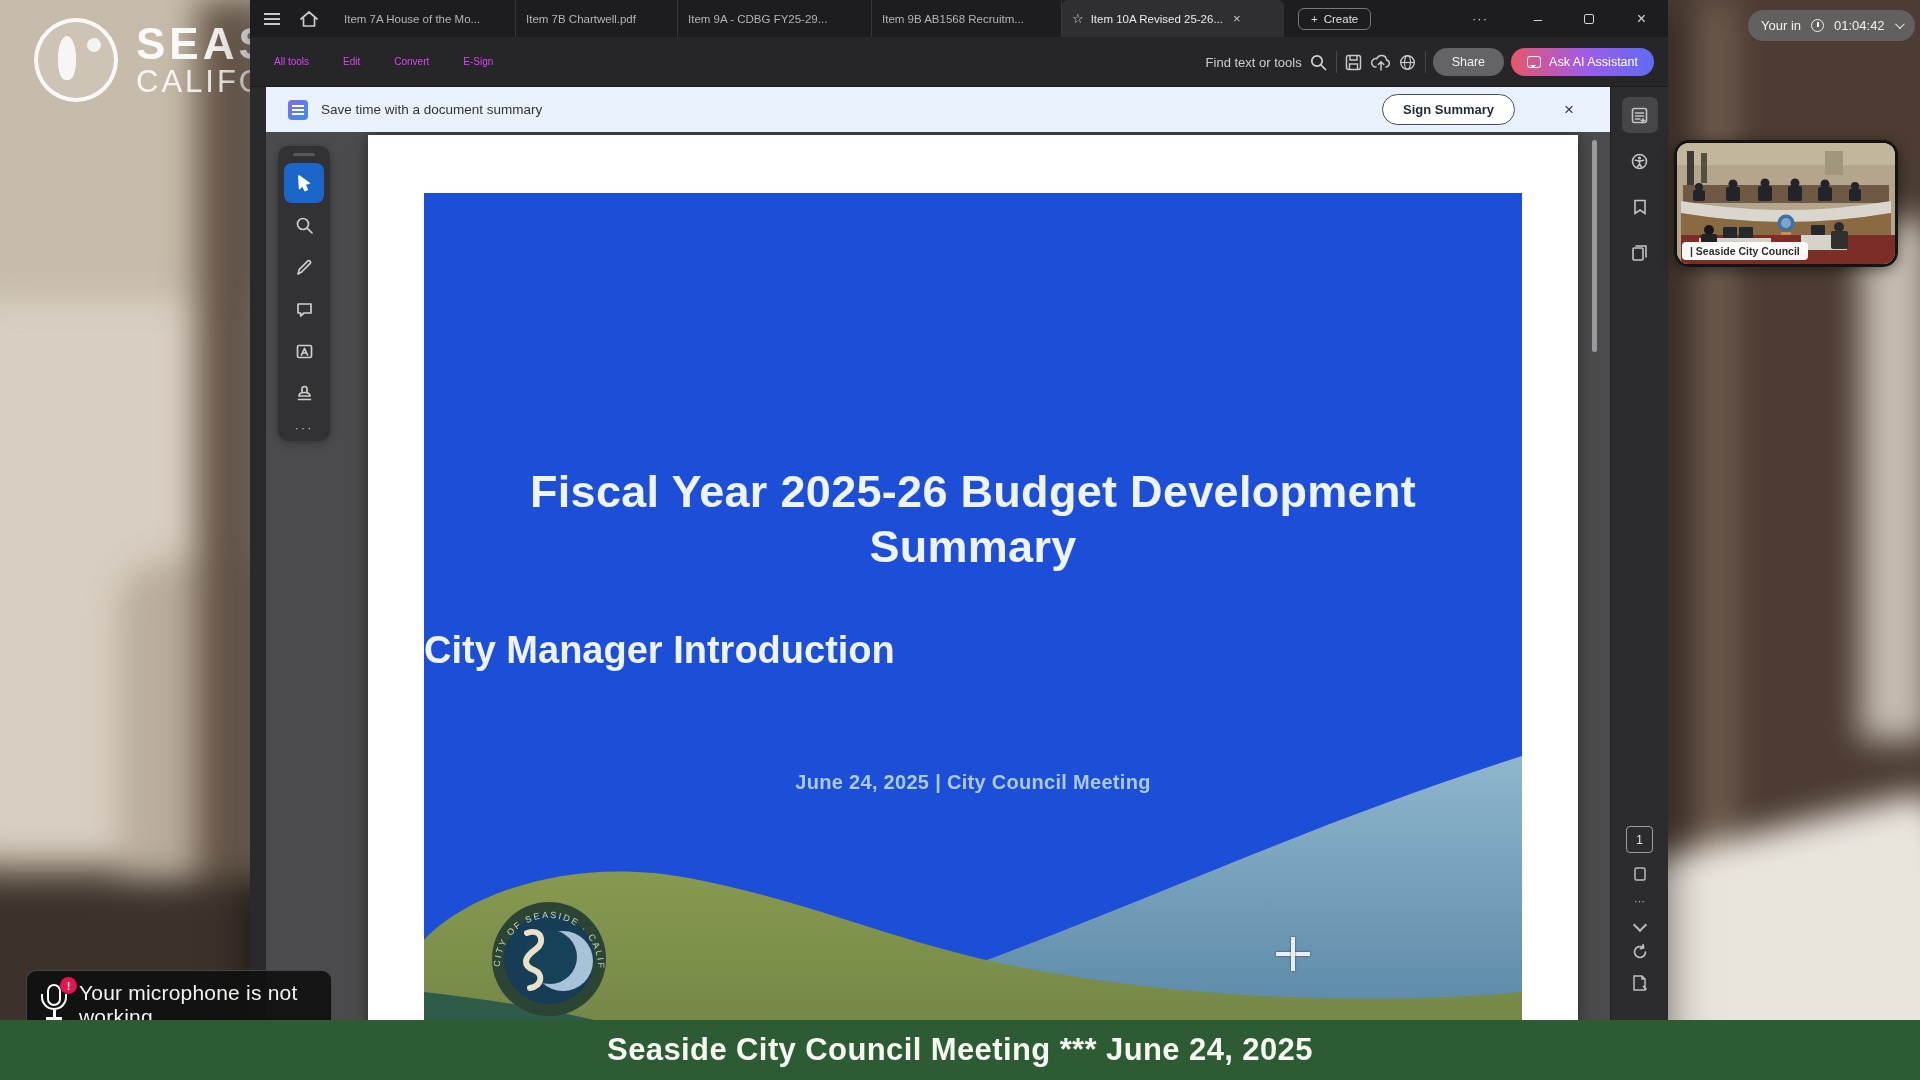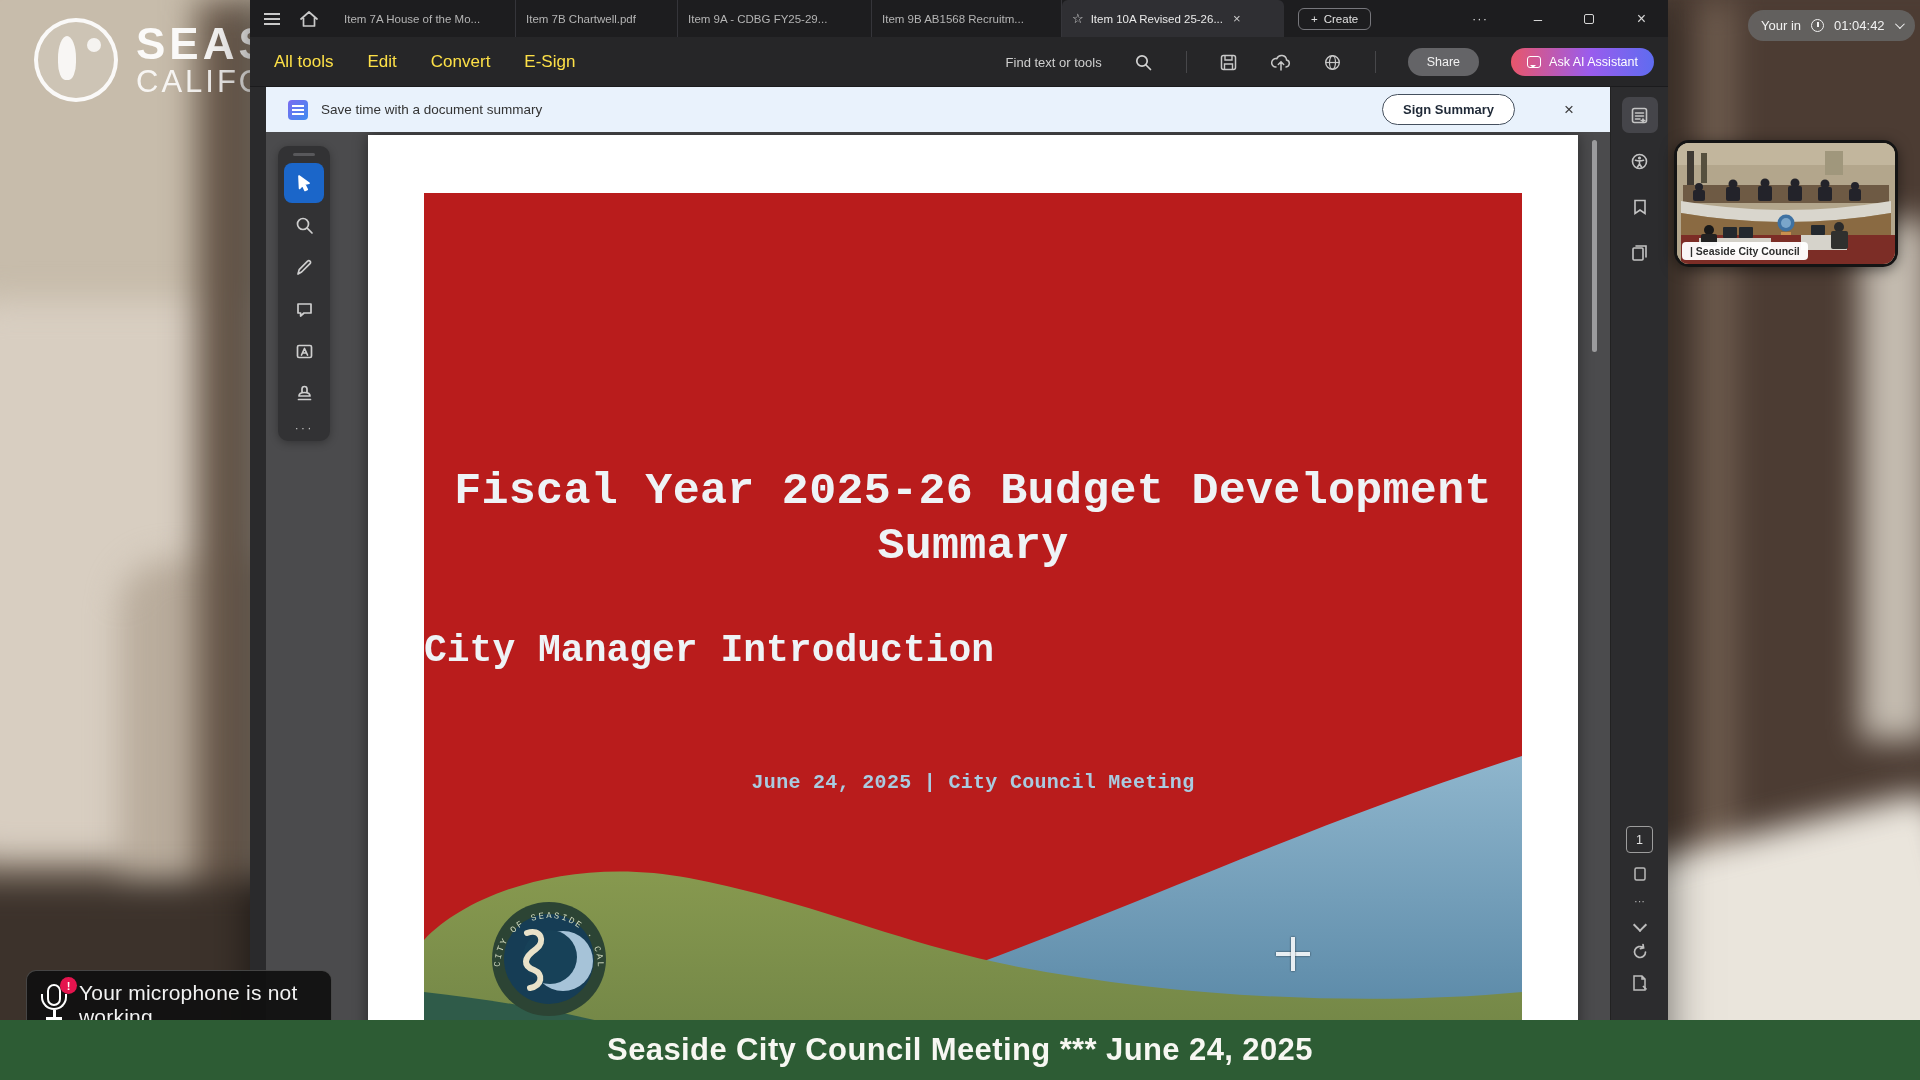--- a/index.html
+++ b/index.html
@@ -53,7 +53,7 @@
 
   
   .menubar { height:50px; background:#262628; display:flex; align-items:center; padding-left:24px; gap:34px; position:relative; flex:0 0 auto; border-bottom:1px solid #1b1b1d; }
-  .mitem { font-size:17px; color:#fde047; cursor:pointer; }
+  .mitem { font-size:10px; color:#d946ef; cursor:pointer; }
   .mright { position:absolute; right:14px; top:0; height:50px; display:flex; align-items:center; gap:32px; }
   .findlbl { font-size:13px; color:#cfcfcf; cursor:text; }
   .vdiv { width:1px; height:22px; background:#47474a; }

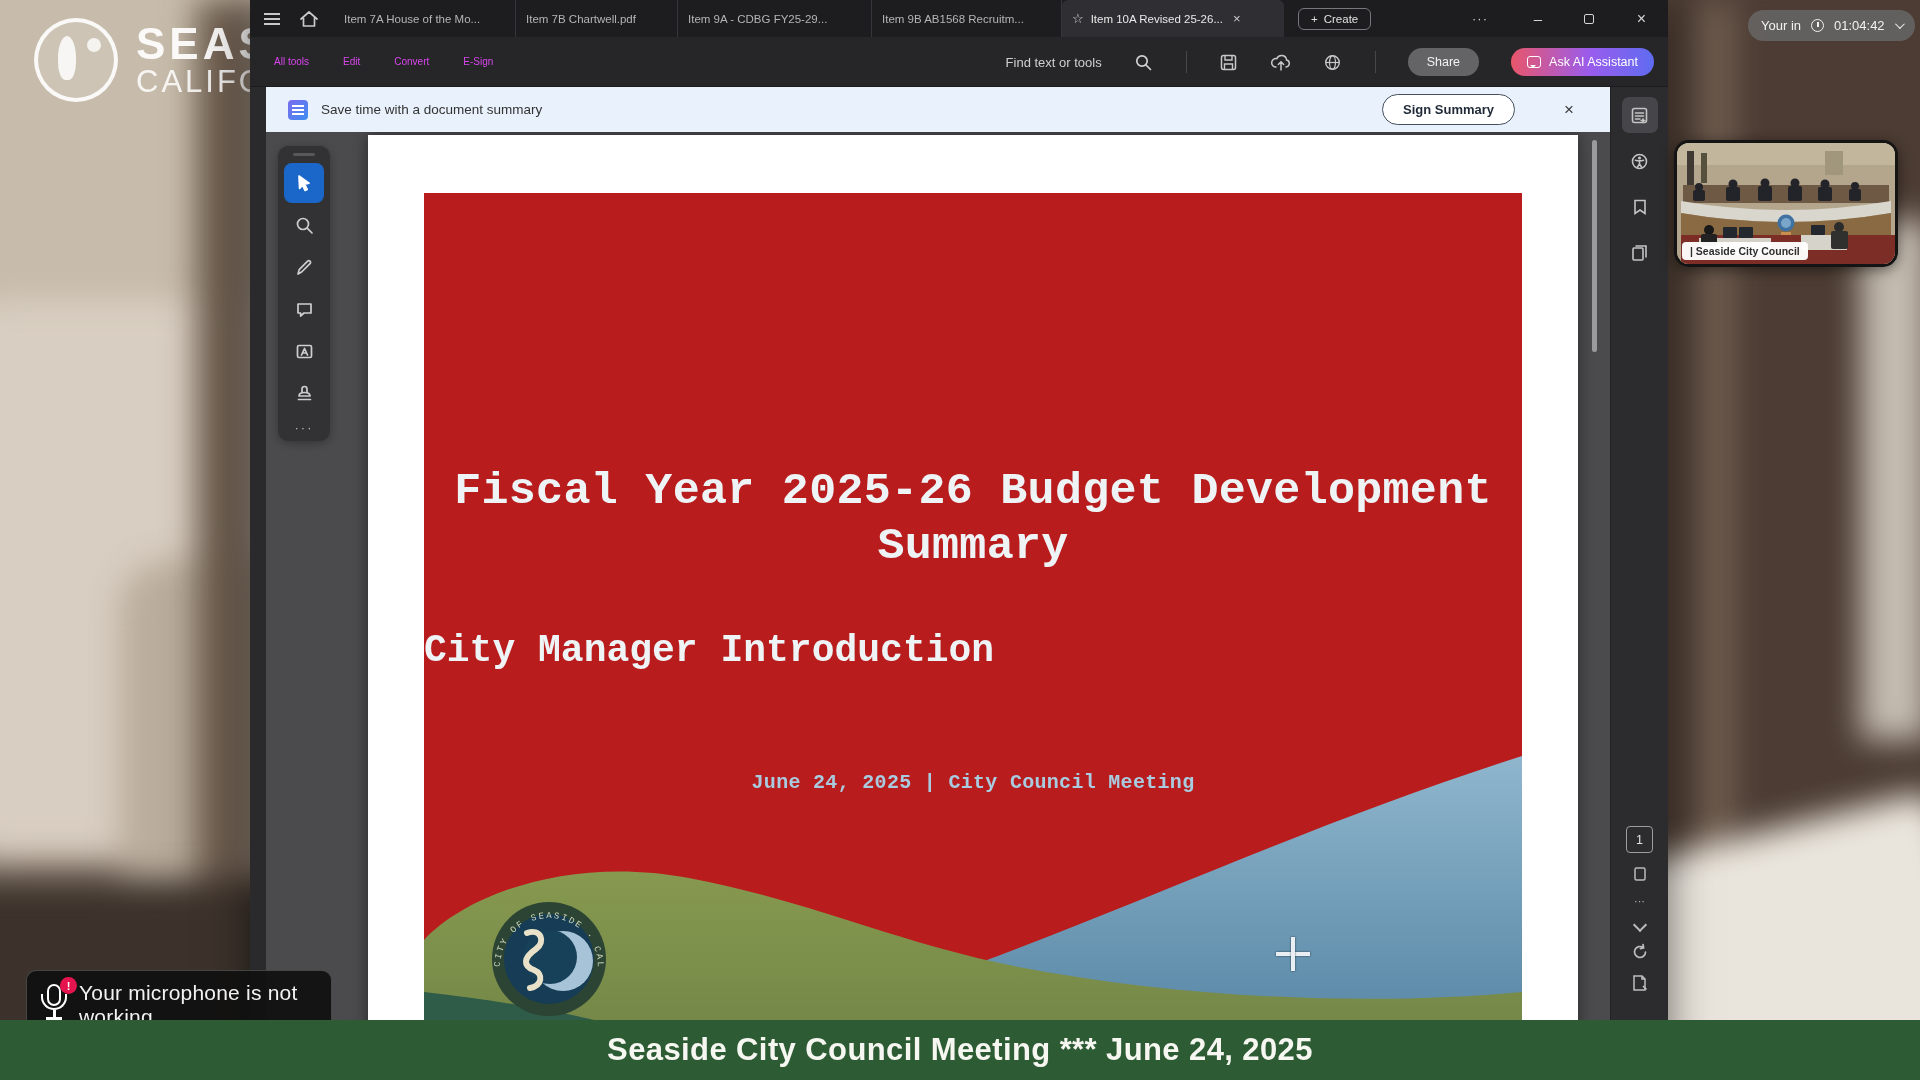--- a/index.html
+++ b/index.html
@@ -54,7 +54,7 @@
   
   .menubar { height:50px; background:#262628; display:flex; align-items:center; padding-left:24px; gap:34px; position:relative; flex:0 0 auto; border-bottom:1px solid #1b1b1d; }
   .mitem { font-size:10px; color:#d946ef; cursor:pointer; }
-  .mright { position:absolute; right:14px; top:0; height:50px; display:flex; align-items:center; gap:32px; }
+  .mright { position:absolute; right:14px; top:0; height:50px; display:flex; align-items:center; gap:7px; }
   .findlbl { font-size:13px; color:#cfcfcf; cursor:text; }
   .vdiv { width:1px; height:22px; background:#47474a; }
   .mico { width:20px; height:20px; display:flex; align-items:center; justify-content:center; cursor:pointer; }

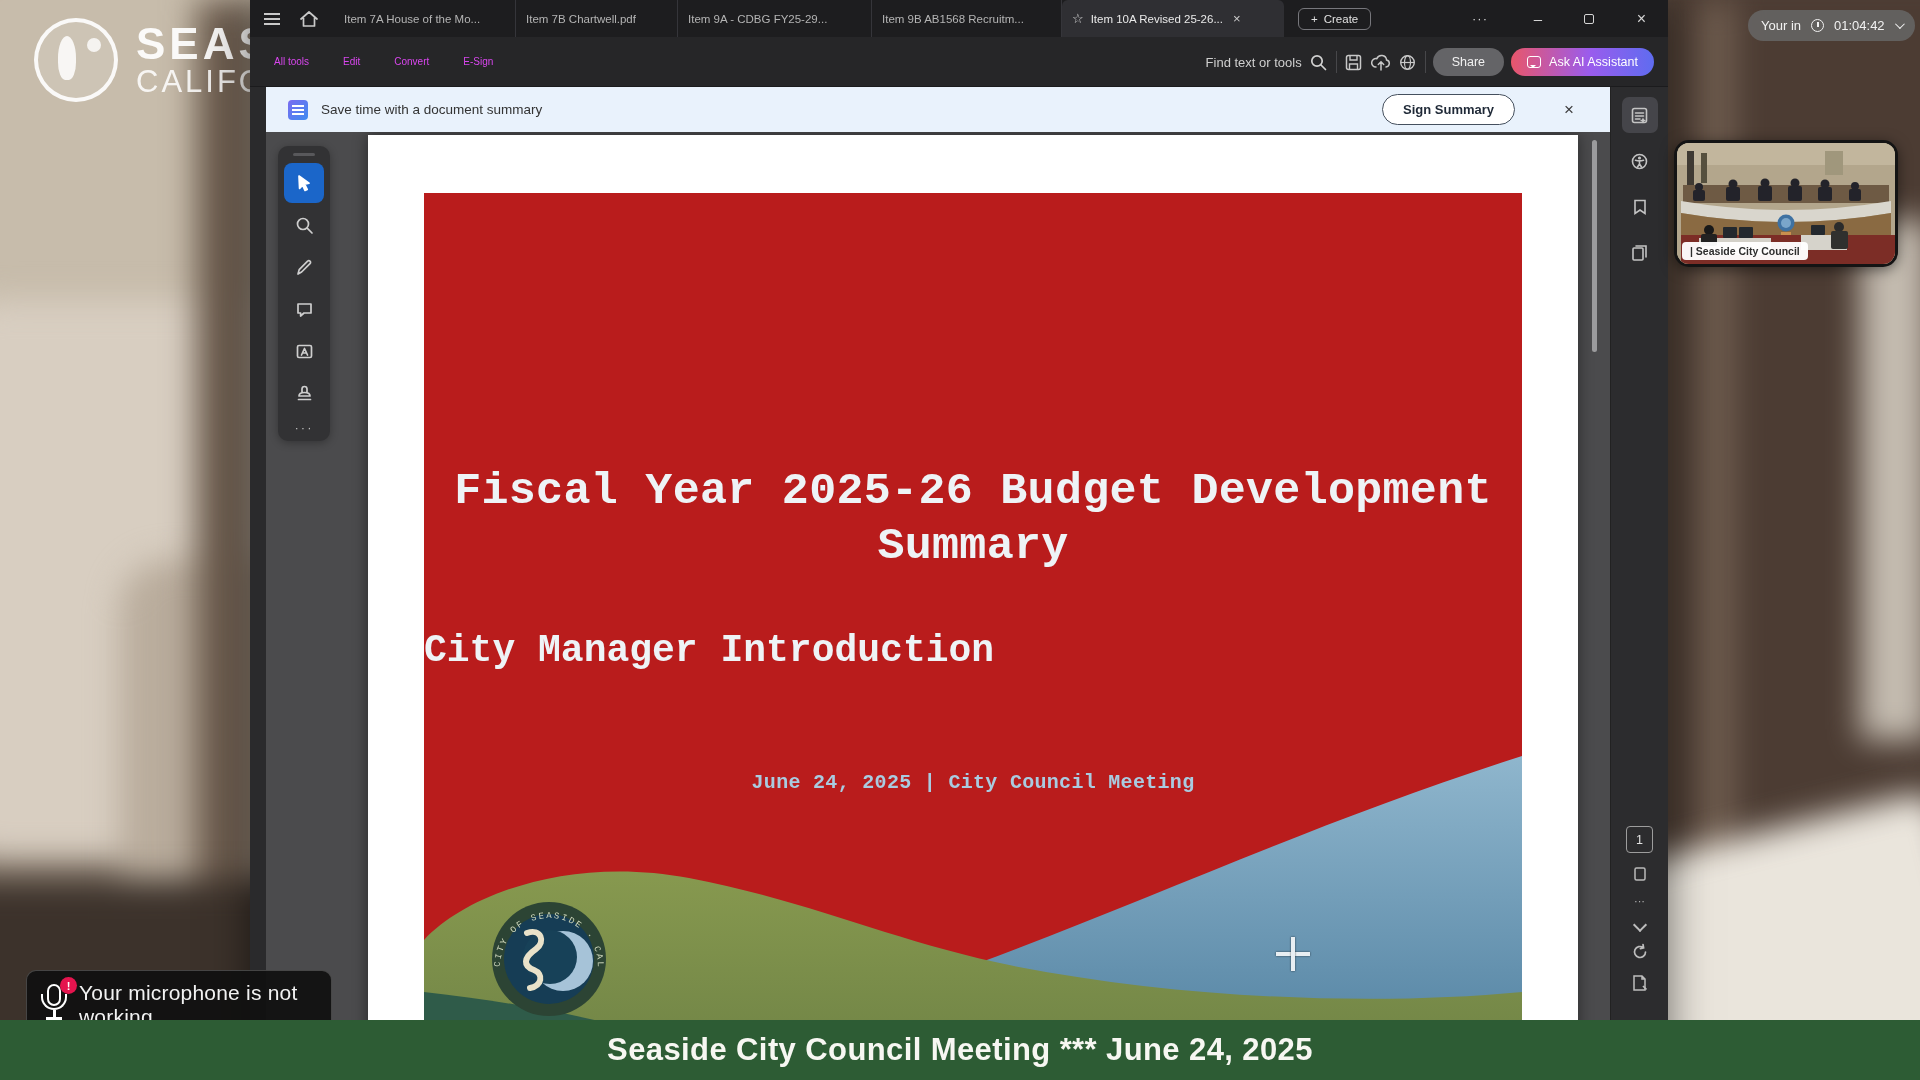--- a/index.html
+++ b/index.html
@@ -86,7 +86,7 @@
 
   
   .page { position:absolute; left:102px; top:3px; width:1210px; height:939px; background:#ffffff; box-shadow:0 0 14px rgba(0,0,0,.45); }
-  .slide { position:absolute; left:56px; right:56px; top:58px; bottom:-2px; background:#b91c1c; overflow:hidden;font-family:Liberation Mono, monospace; }
+  .slide { position:absolute; left:56px; right:56px; top:58px; bottom:-2px; background:#1d4ed8; overflow:hidden; }
   .stitle { position:absolute; top:272px; left:0; right:0; text-align:center; color:#eef3f6; font-size:45px; font-weight:bold; line-height:1.22; letter-spacing:.3px; }
   .ssub { position:absolute; top:436px; left:0; right:0; color:#eef3f6; font-size:38px; font-weight:bold; }
   .sdate { position:absolute; top:578px; left:0; right:0; text-align:center; color:#a9cbe0; font-size:20px; font-weight:600; letter-spacing:.3px; }

